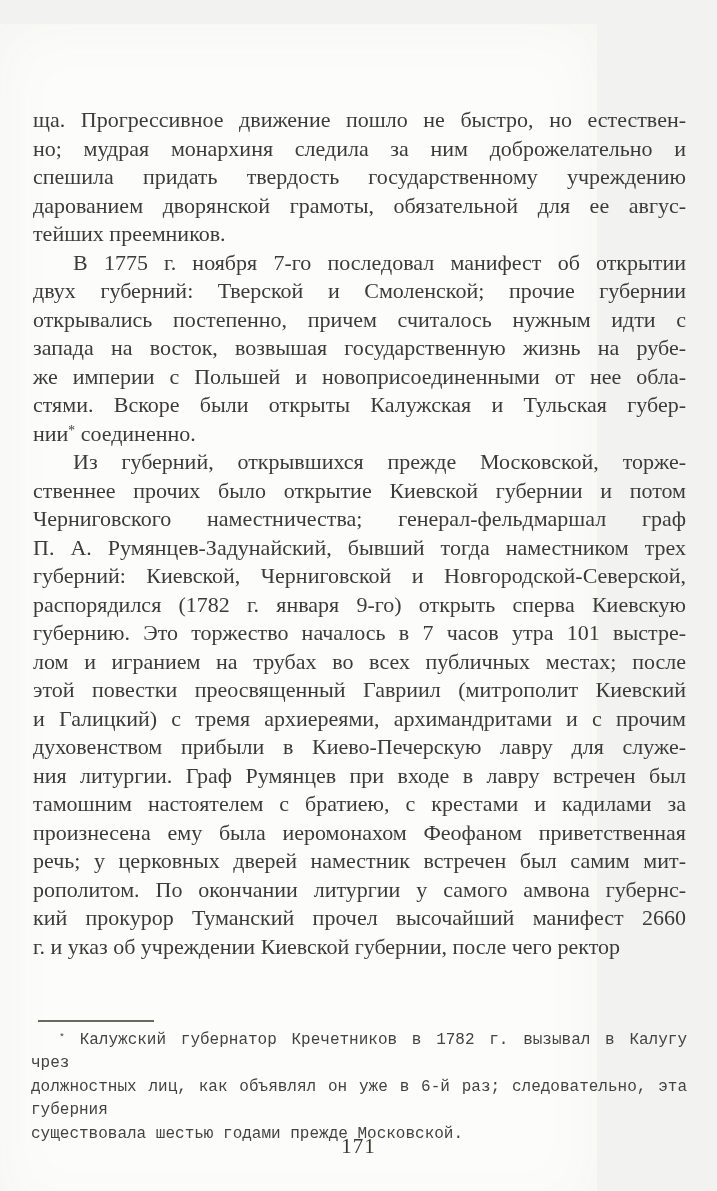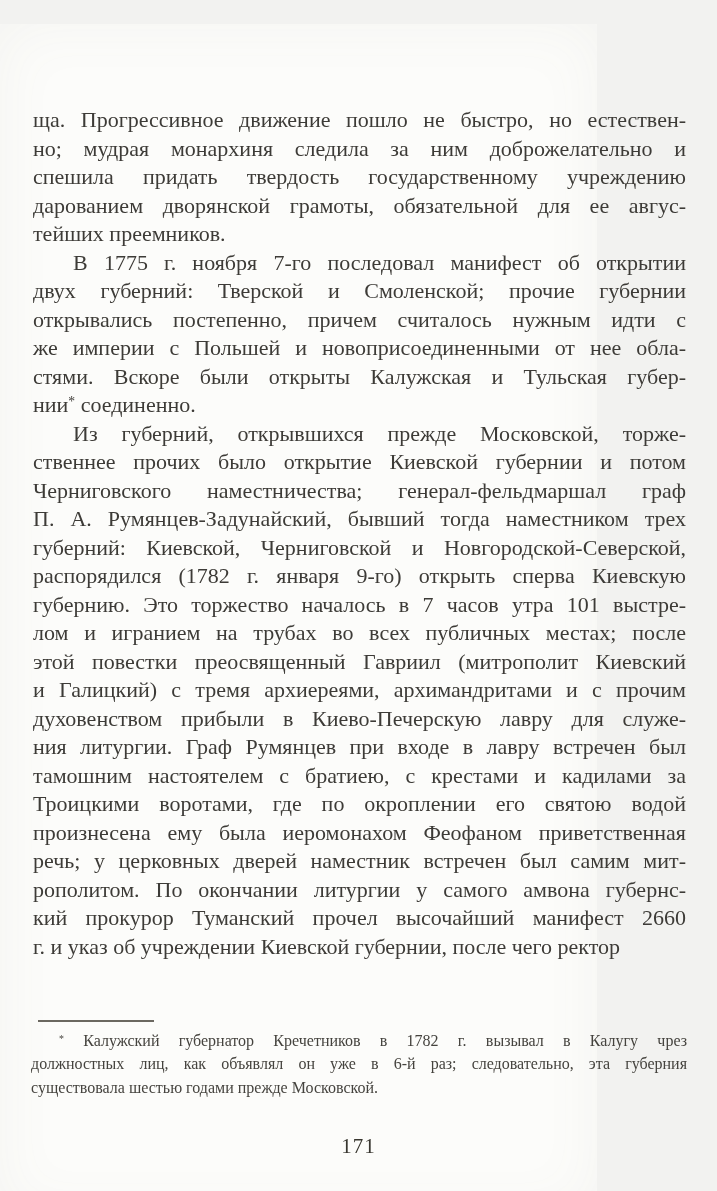--- a/index.html
+++ b/index.html
@@ -96,6 +96,7 @@
         <div class="line indent">В 1775 г. ноября 7-го последовал манифест об открытии</div>
         <div class="line">двух губерний: Тверской и Смоленской; прочие губернии</div>
         <div class="line">открывались постепенно, причем считалось нужным идти с</div>
+        <div class="line">запада на восток, возвышая государственную жизнь на рубе-</div>
         <div class="line">же империи с Польшей и новоприсоединенными от нее обла-</div>
         <div class="line">стями. Вскоре были открыты Калужская и Тульская губер-</div>
         <div class="line last">нии<sup class="fn-star">*</sup> соединенно.</div>

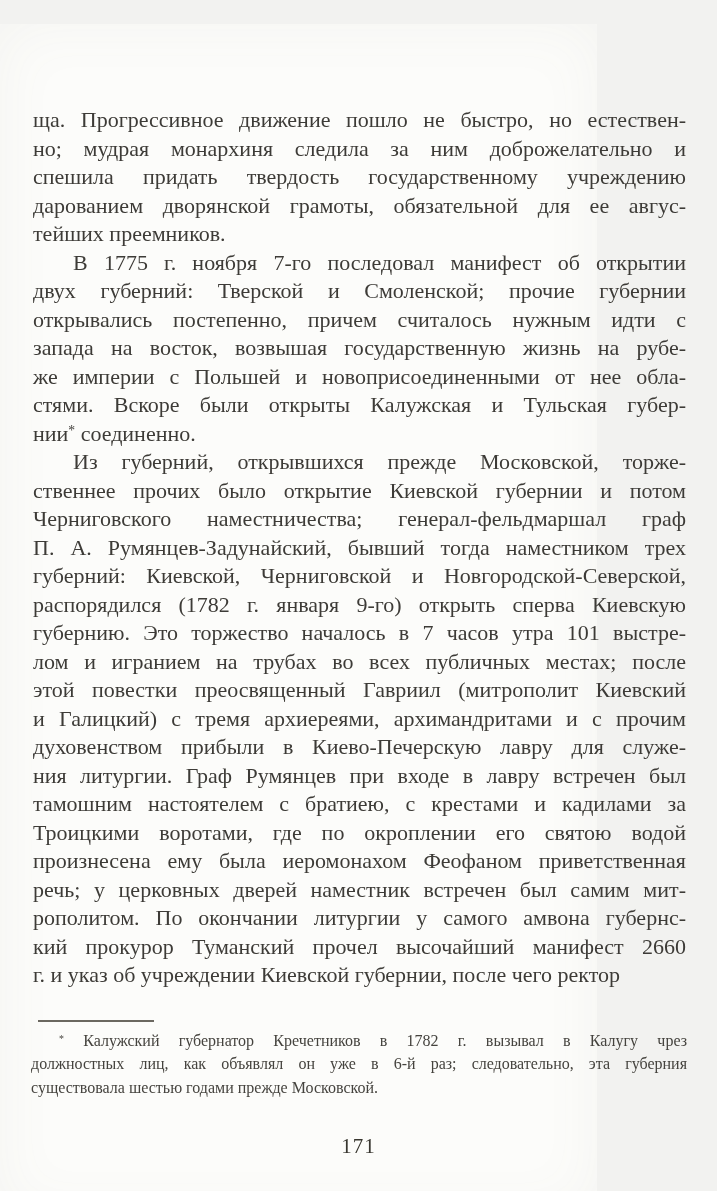--- a/index.html
+++ b/index.html
@@ -115,7 +115,6 @@
         <div class="line">духовенством прибыли в Киево-Печерскую лавру для служе-</div>
         <div class="line">ния литургии. Граф Румянцев при входе в лавру встречен был</div>
         <div class="line">тамошним настоятелем с братиею, с крестами и кадилами за</div>
-        <div class="line">Троицкими воротами, где по окроплении его святою водой</div>
         <div class="line">произнесена ему была иеромонахом Феофаном приветственная</div>
         <div class="line">речь; у церковных дверей наместник встречен был самим мит-</div>
         <div class="line">рополитом. По окончании литургии у самого амвона губернс-</div>

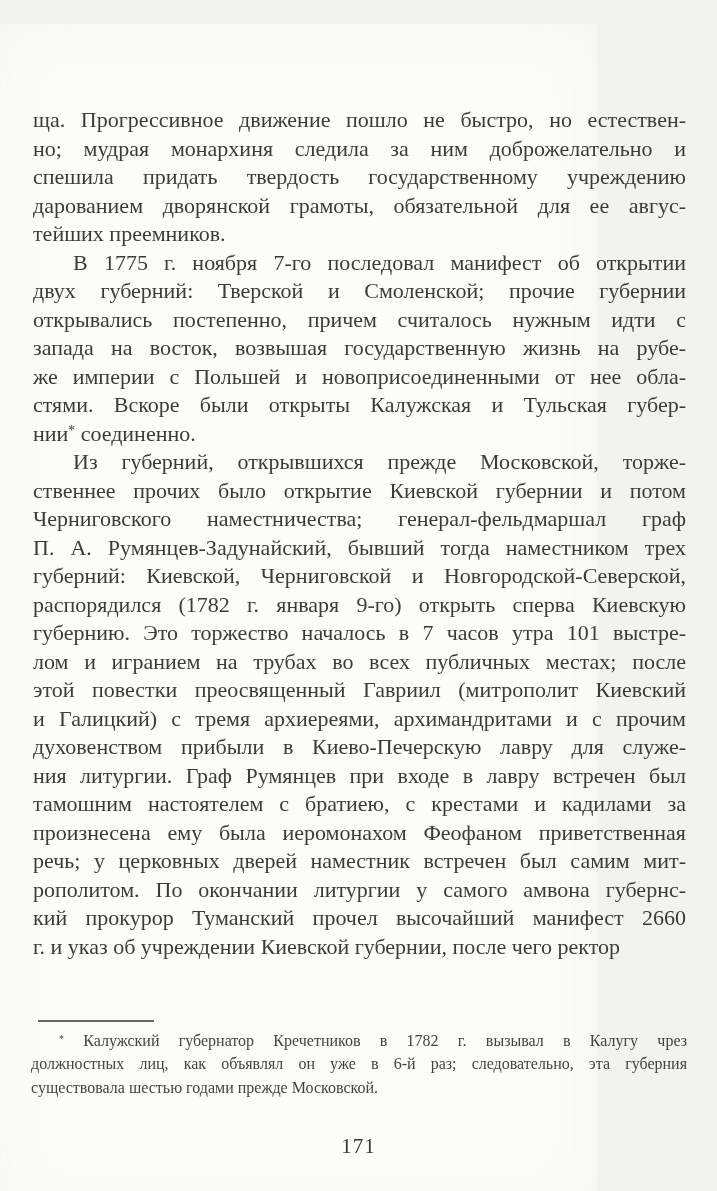--- a/index.html
+++ b/index.html
@@ -65,6 +65,7 @@
     font-size: 16px;
     line-height: 23.4px;
     color: #45433e;
+    font-family: Liberation Mono, monospace;
   }
   .footnote-text .line.indent {
     text-indent: 28px;

